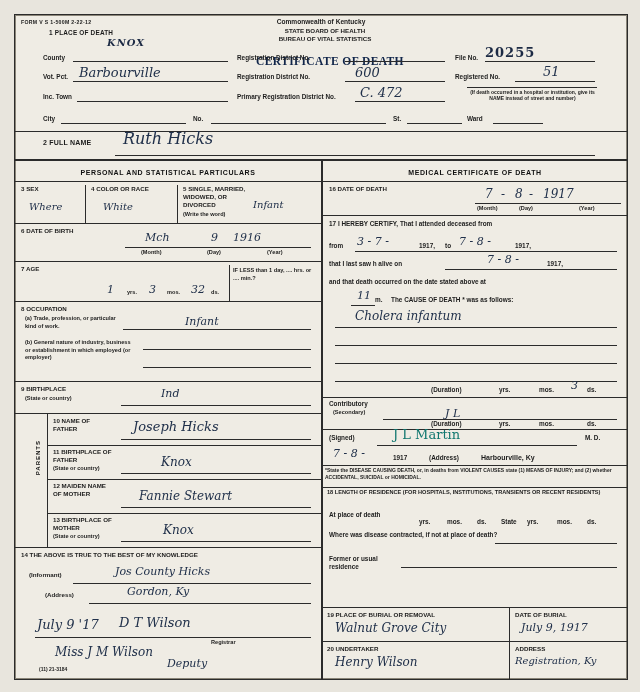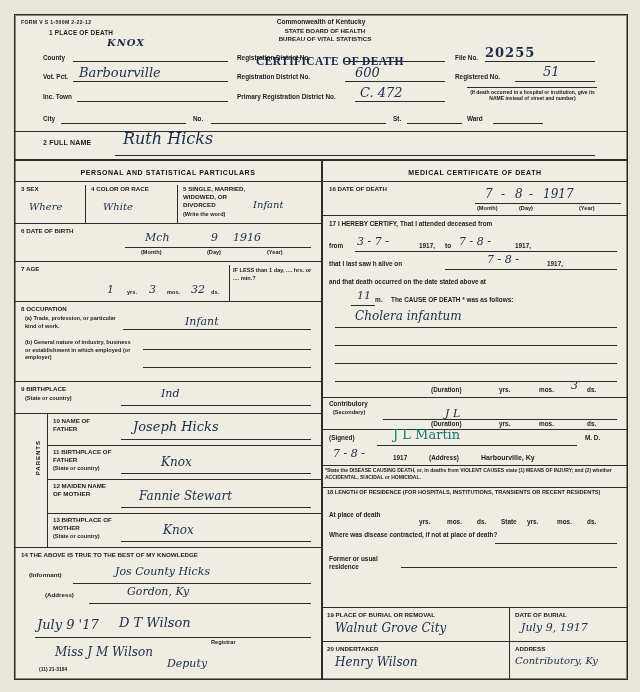--- a/index.html
+++ b/index.html
@@ -281,7 +281,7 @@
     <div class="fl" style="left:500px;top:630px;">ADDRESS</div>
     <div class="rule" style="left:494px;top:626px;width:1px;height:38px;"></div>
     <div class="hw" style="position:absolute;left:320px;top:640px;font-size:12px;">Henry Wilson</div>
-    <div class="hw" style="position:absolute;left:500px;top:640px;font-size:10px;">Contributory, Ky</div>
+    <div class="hw" style="position:absolute;left:500px;top:640px;font-size:10px;">Registration, Ky</div>
 
   </div>
 </div>

